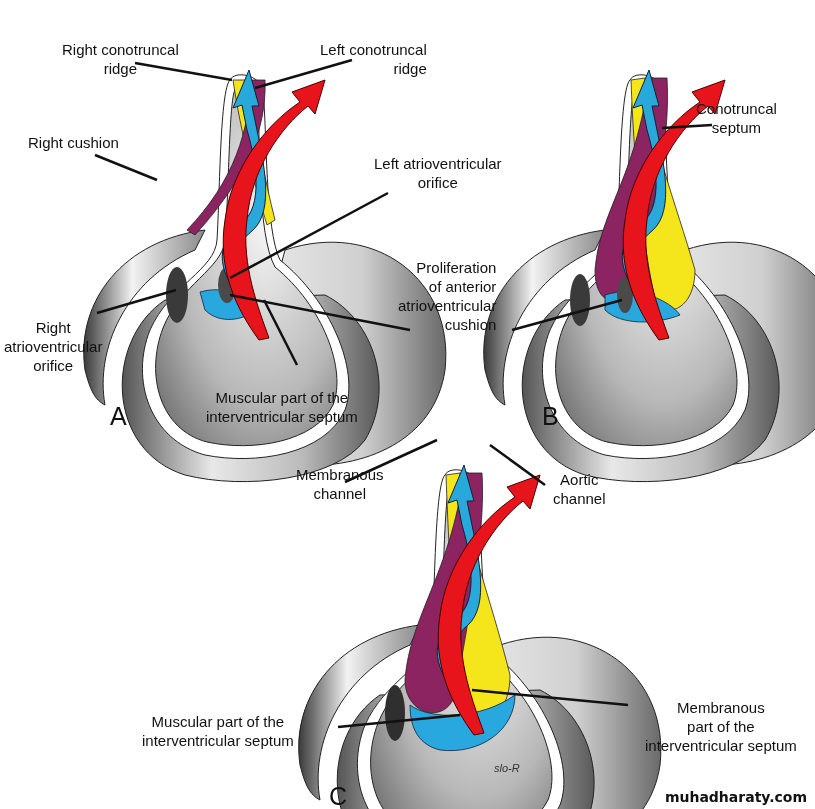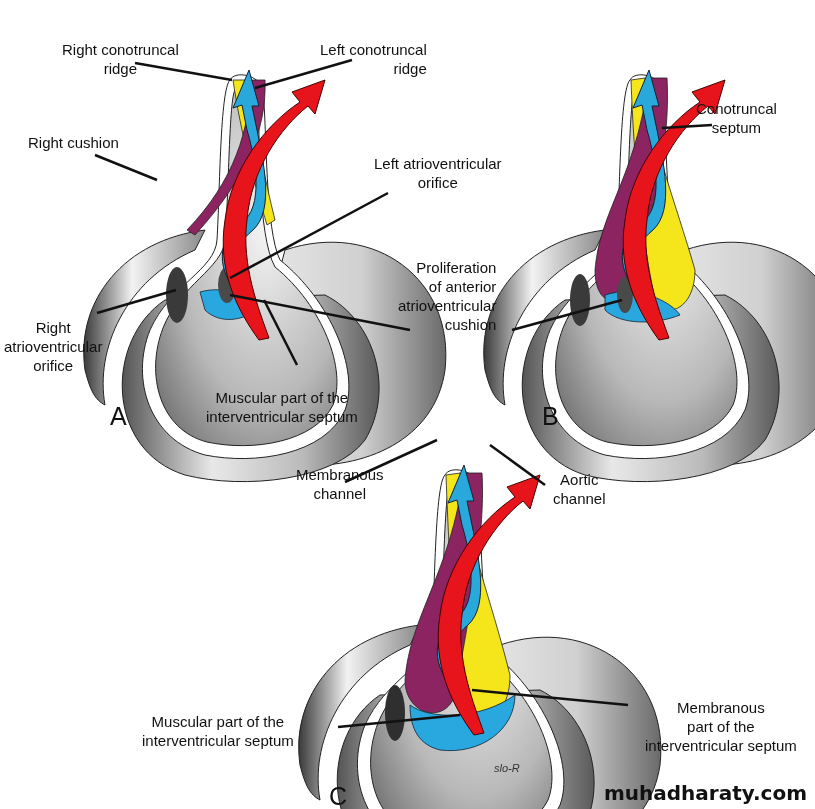--- a/index.html
+++ b/index.html
@@ -7,7 +7,7 @@
   svg.main { position:absolute; left:0; top:0; }
   .lbl { position:absolute; font-size:15px; color:#111; text-align:center; line-height:19px; white-space:pre; }
   .panel-letter { position:absolute; font-size:25px; color:#111; font-family:"Liberation Sans", sans-serif; }
-  .wm { position:absolute; right:8px; bottom:4px; font-family:"DejaVu Sans", sans-serif; font-weight:bold; font-size:20px; color:#111; }
+  .wm { position:absolute; right:8px; bottom:4px; font-family:"DejaVu Sans", sans-serif; font-weight:bold; font-size:14px; color:#111; }
   .sig { position:absolute; font-family:Liberation Sans, sans-serif; font-style:italic; font-size:11px; color:#333; }
 </style>
 </head>

